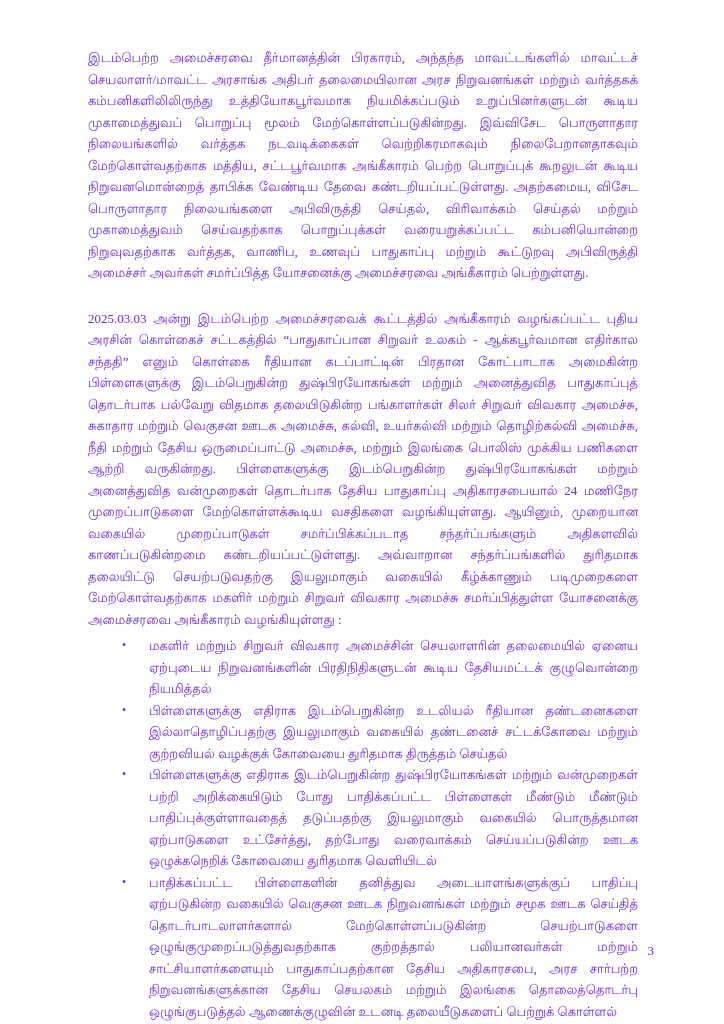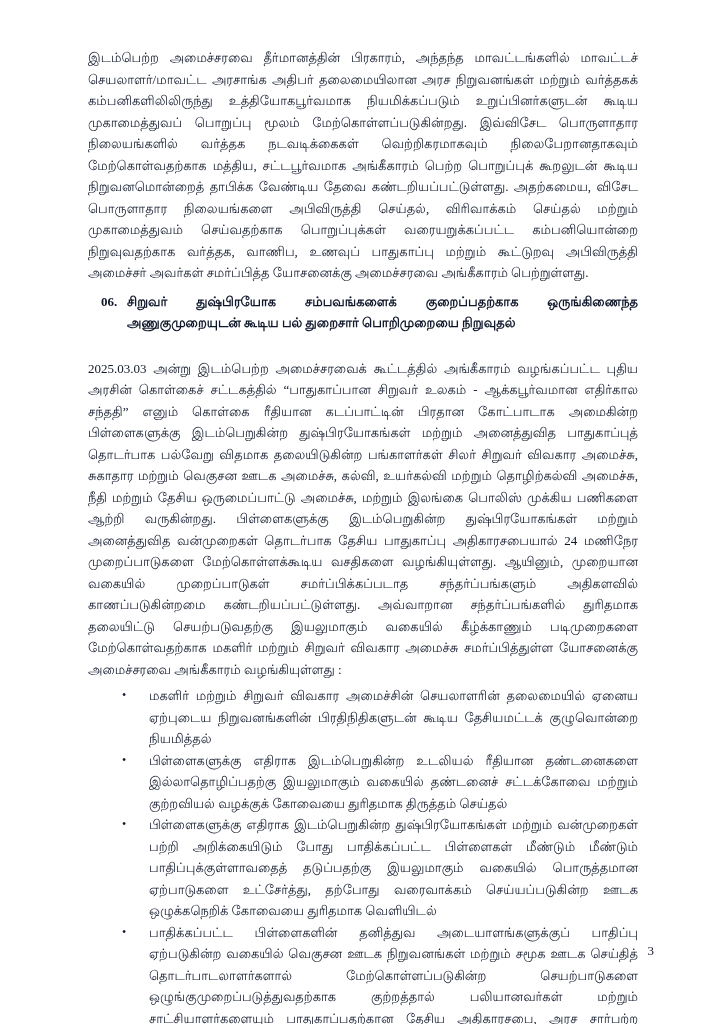--- a/index.html
+++ b/index.html
@@ -13,7 +13,7 @@
     height: 1024px;
     background: #ffffff;
     font-family: "Liberation Serif", "DejaVu Serif", serif;
-    color: #0f172a;
+    color: #6d28d9;
     overflow: hidden;
     box-sizing: border-box;
     padding: 47px 86px 0 88px;

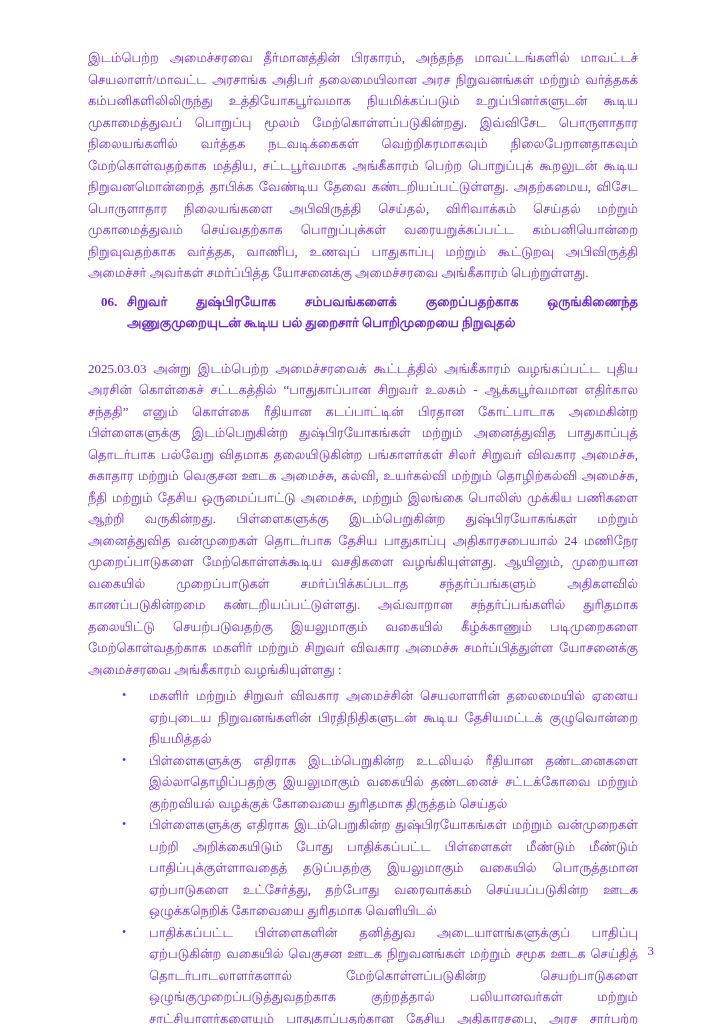--- a/index.html
+++ b/index.html
@@ -81,10 +81,6 @@
 
   <p class="body-par">இடம்பெற்ற அமைச்சரவை தீர்மானத்தின் பிரகாரம், அந்தந்த மாவட்டங்களில் மாவட்டச் செயலாளர்/மாவட்ட அரசாங்க அதிபர் தலைமையிலான அரச நிறுவனங்கள் மற்றும் வர்த்தகக் கம்பனிகளிலிலிருந்து உத்தியோகபூர்வமாக நியமிக்கப்படும் உறுப்பினர்களுடன் கூடிய முகாமைத்துவப் பொறுப்பு மூலம் மேற்கொள்ளப்படுகின்றது. இவ்விசேட பொருளாதார நிலையங்களில் வர்த்தக நடவடிக்கைகள் வெற்றிகரமாகவும் நிலைபேறானதாகவும் மேற்கொள்வதற்காக மத்திய, சட்டபூர்வமாக அங்கீகாரம் பெற்ற பொறுப்புக் கூறலுடன் கூடிய நிறுவனமொன்றைத் தாபிக்க வேண்டிய தேவை கண்டறியப்பட்டுள்ளது. அதற்கமைய, விசேட பொருளாதார நிலையங்களை அபிவிருத்தி செய்தல், விரிவாக்கம் செய்தல் மற்றும் முகாமைத்துவம் செய்வதற்காக பொறுப்புக்கள் வரையறுக்கப்பட்ட கம்பனியொன்றை நிறுவுவதற்காக வர்த்தக, வாணிப, உணவுப் பாதுகாப்பு மற்றும் கூட்டுறவு அபிவிருத்தி அமைச்சர் அவர்கள் சமர்ப்பித்த யோசனைக்கு அமைச்சரவை அங்கீகாரம் பெற்றுள்ளது.</p>
 
-  <div class="section-heading">
-    <span class="section-number">06.</span>
-    <span class="section-title">சிறுவர் துஷ்பிரயோக சம்பவங்களைக் குறைப்பதற்காக ஒருங்கிணைந்த அணுகுமுறையுடன் கூடிய பல் துறைசார் பொறிமுறையை நிறுவுதல்</span>
-  </div>
 
   <p class="body-par par-decision">2025.03.03 அன்று இடம்பெற்ற அமைச்சரவைக் கூட்டத்தில் அங்கீகாரம் வழங்கப்பட்ட புதிய அரசின் கொள்கைச் சட்டகத்தில் “பாதுகாப்பான சிறுவர் உலகம் - ஆக்கபூர்வமான எதிர்கால சந்ததி” எனும் கொள்கை ரீதியான கடப்பாட்டின் பிரதான கோட்பாடாக அமைகின்ற பிள்ளைகளுக்கு இடம்பெறுகின்ற துஷ்பிரயோகங்கள் மற்றும் அனைத்துவித பாதுகாப்புத் தொடர்பாக பல்வேறு விதமாக தலையிடுகின்ற பங்காளர்கள் சிலர் சிறுவர் விவகார அமைச்சு, சுகாதார மற்றும் வெகுசன ஊடக அமைச்சு, கல்வி, உயர்கல்வி மற்றும் தொழிற்கல்வி அமைச்சு, நீதி மற்றும் தேசிய ஒருமைப்பாட்டு அமைச்சு, மற்றும் இலங்கை பொலிஸ் முக்கிய பணிகளை ஆற்றி வருகின்றது. பிள்ளைகளுக்கு இடம்பெறுகின்ற துஷ்பிரயோகங்கள் மற்றும் அனைத்துவித வன்முறைகள் தொடர்பாக தேசிய பாதுகாப்பு அதிகாரசபையால் 24 மணிநேர முறைப்பாடுகளை மேற்கொள்ளக்கூடிய வசதிகளை வழங்கியுள்ளது. ஆயினும், முறையான வகையில் முறைப்பாடுகள் சமர்ப்பிக்கப்படாத சந்தர்ப்பங்களும் அதிகளவில் காணப்படுகின்றமை கண்டறியப்பட்டுள்ளது. அவ்வாறான சந்தர்ப்பங்களில் துரிதமாக தலையிட்டு செயற்படுவதற்கு இயலுமாகும் வகையில் கீழ்க்காணும் படிமுறைகளை மேற்கொள்வதற்காக மகளிர் மற்றும் சிறுவர் விவகார அமைச்சு சமர்ப்பித்துள்ள யோசனைக்கு அமைச்சரவை அங்கீகாரம் வழங்கியுள்ளது :</p>
 

